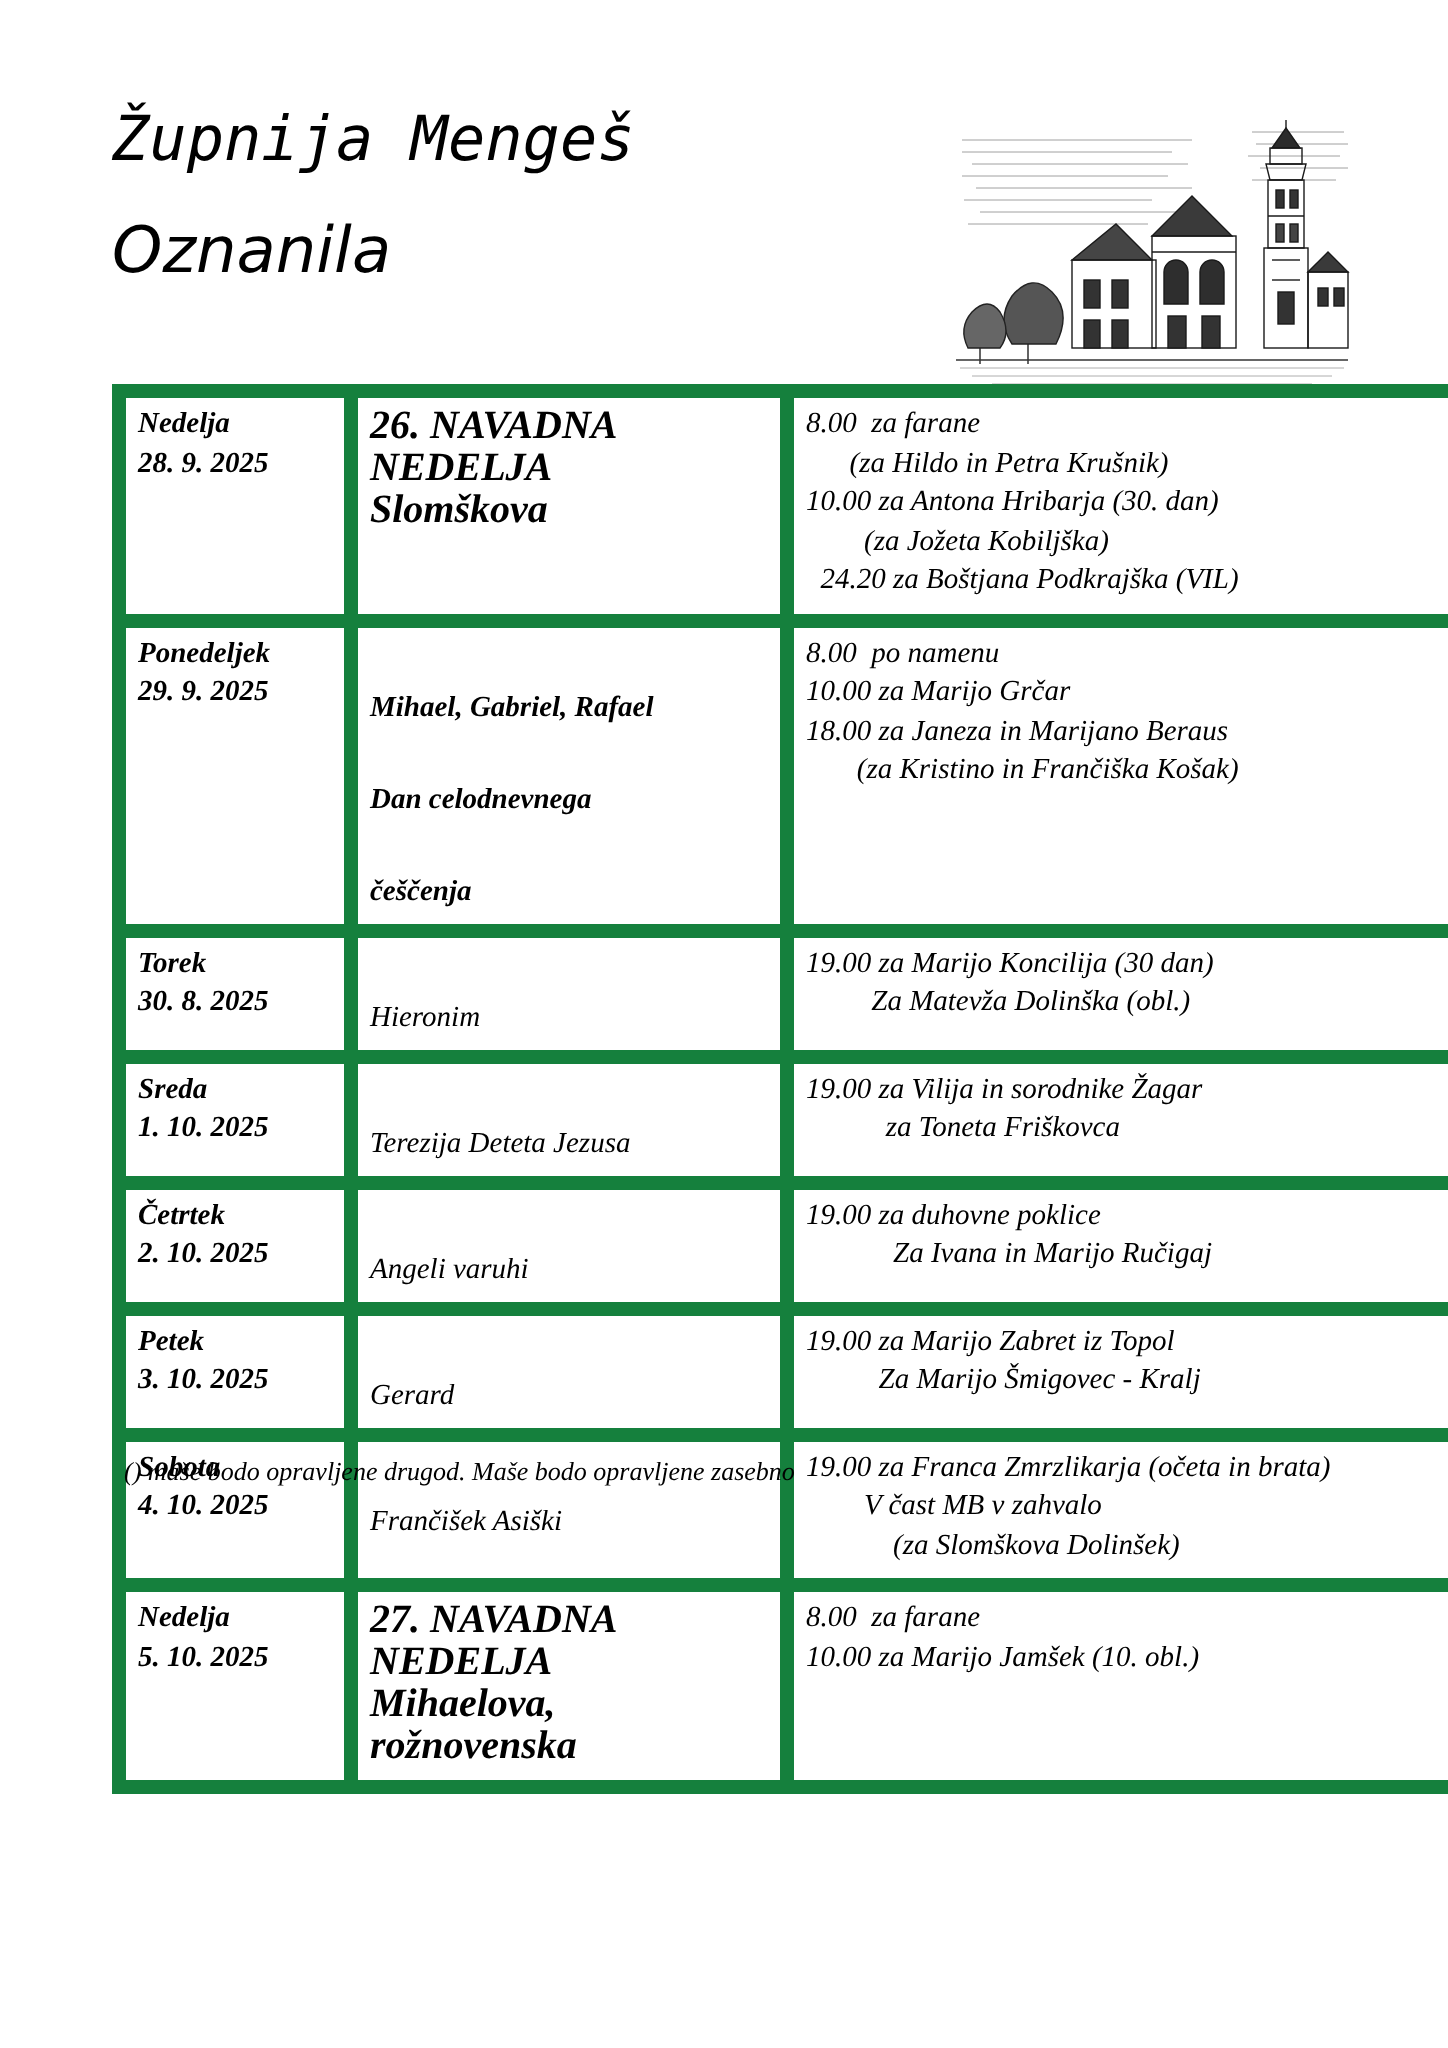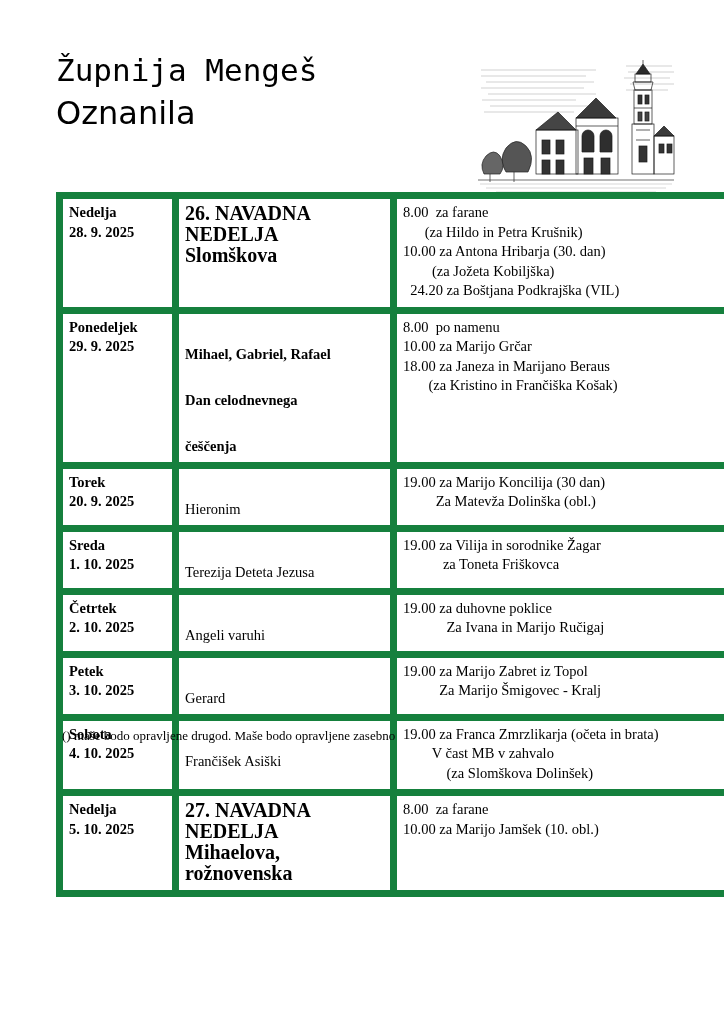--- a/index.html
+++ b/index.html
@@ -20,6 +20,7 @@
     width: 724px;
     height: 740px;
     box-sizing: border-box;
+    font-style: italic;
   }
   .header {
     position: absolute;

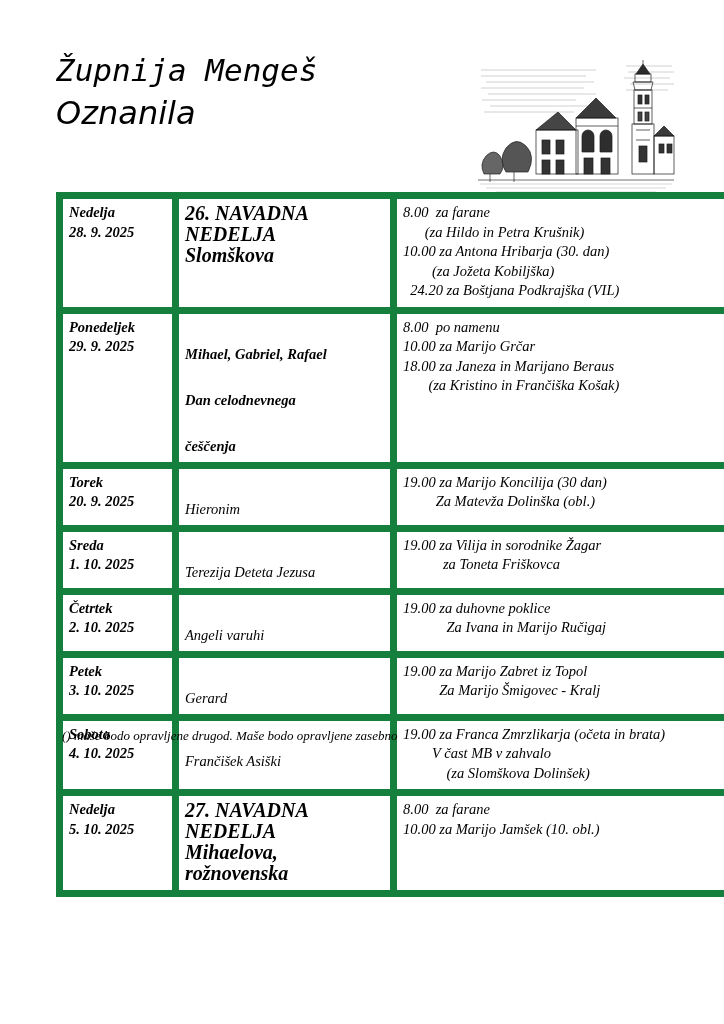--- a/index.html
+++ b/index.html
@@ -40,7 +40,7 @@
     font-family: "DejaVu Sans", sans-serif;
     font-size: 32px;
     line-height: 42px;
-    margin-top: 2px;
+    margin-top: 14px;
     white-space: nowrap;
   }
   .church-art {

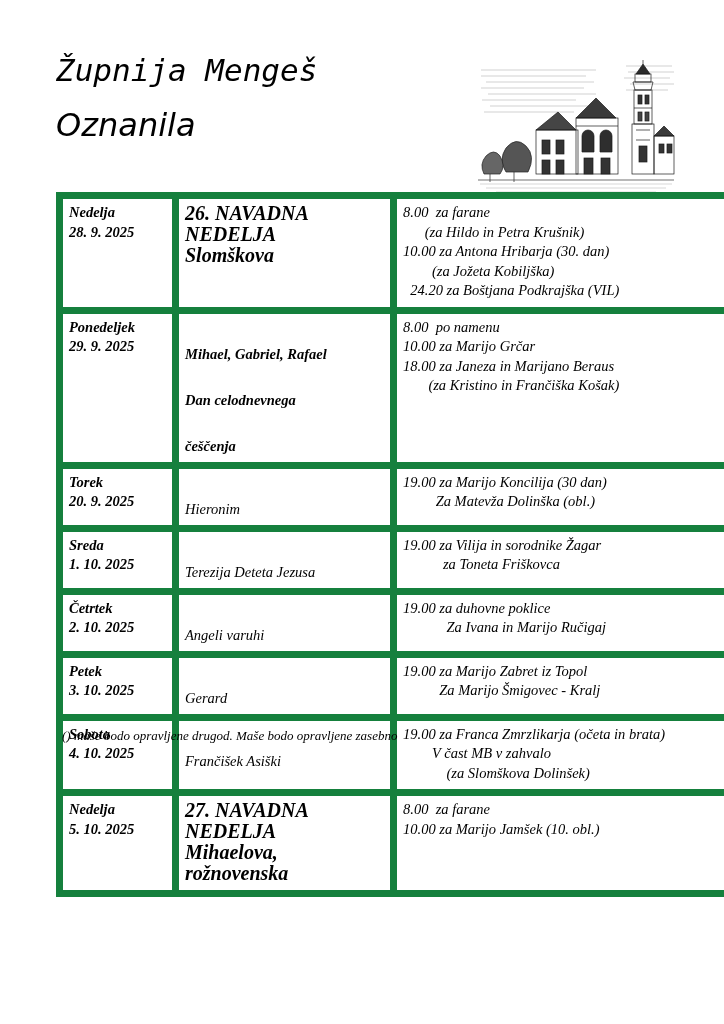--- a/index.html
+++ b/index.html
@@ -225,7 +225,7 @@
       <tr>
         <td class="col-day">
           <div>Torek</div>
-          <div>20. 9. 2025</div>
+          <div>30. 8. 2025</div>
         </td>
         <td class="col-feast">
           <div class="feast-plain">Hieronim</div>

